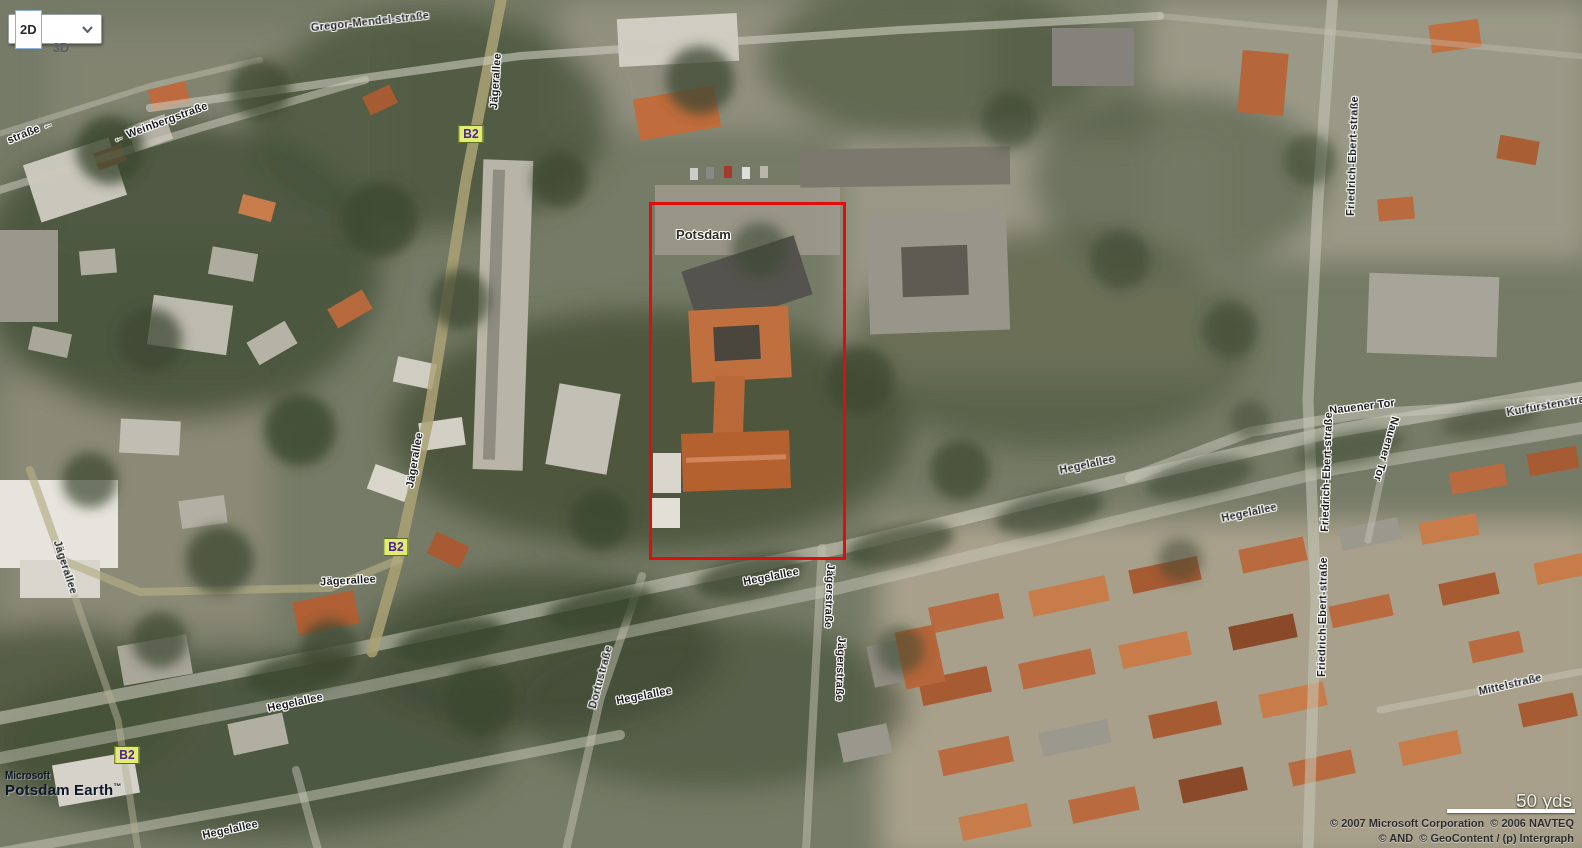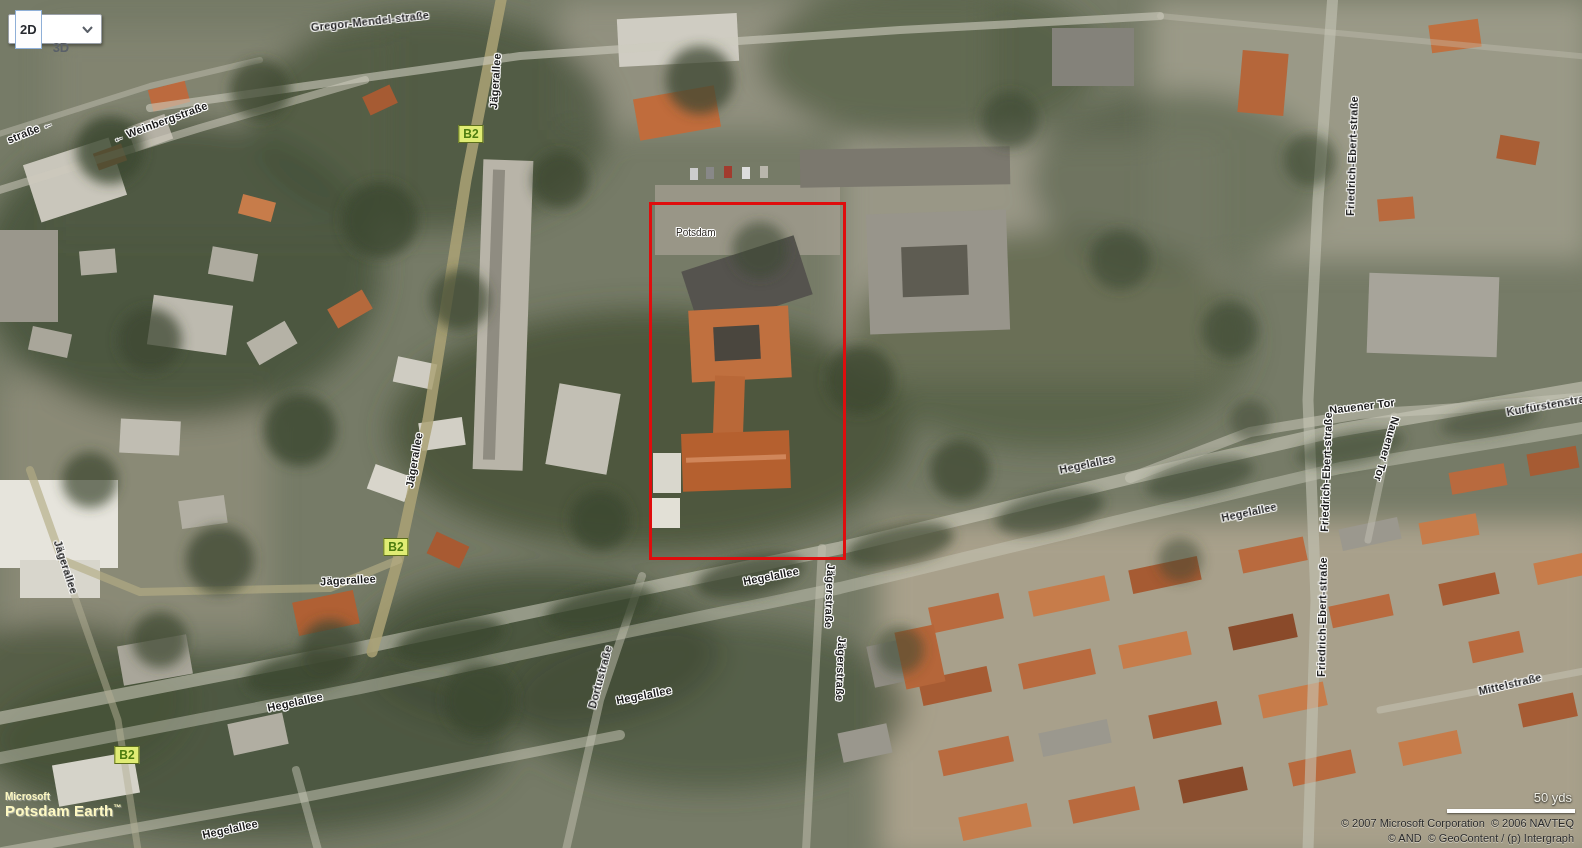--- a/index.html
+++ b/index.html
@@ -18,7 +18,7 @@
       1px 1px 0 #fff,-1px -1px 0 #fff;}
   
   .route-badge{position:absolute;transform:translate(-50%,-50%);
-    background:#e0ec74;border:1px solid #5c6d1d;color:#4d7c0f;
+    background:#e0ec74;border:1px solid #5c6d1d;color:#4c1d95;
     font-size:12px;font-weight:bold;line-height:16px;padding:0 4px;}
   
   .highlight-rect{position:absolute;left:649px;top:202px;width:191px;height:352px;

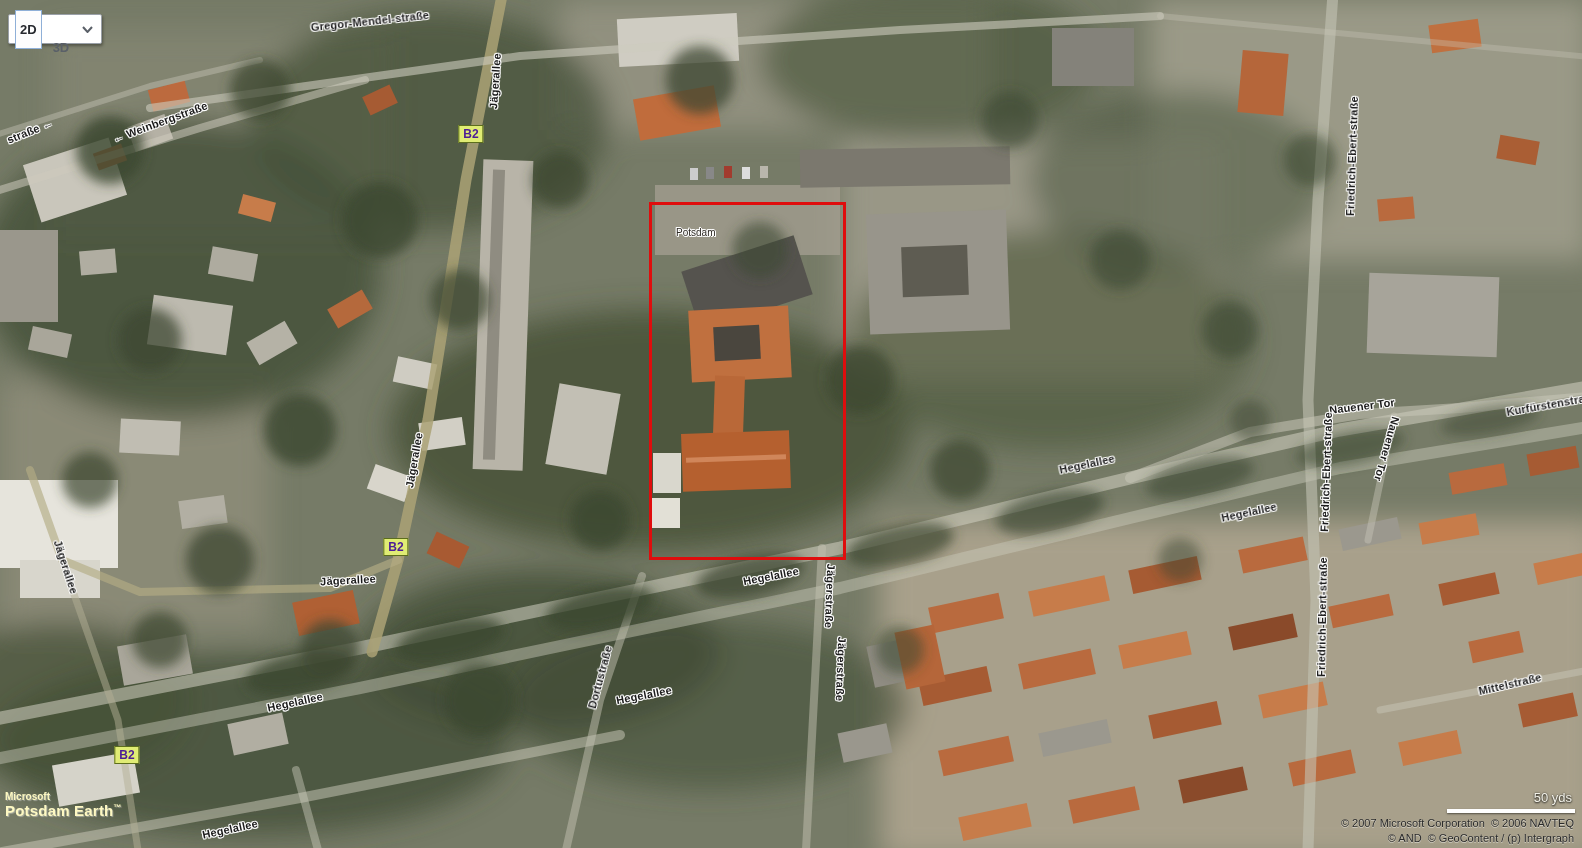--- a/index.html
+++ b/index.html
@@ -13,7 +13,7 @@
       0 -1px 0 rgba(255,255,255,.9),0 1px 0 rgba(255,255,255,.9),
       -1px -1px 0 rgba(255,255,255,.8),1px 1px 0 rgba(255,255,255,.8),
       1px -1px 0 rgba(255,255,255,.8),-1px 1px 0 rgba(255,255,255,.8);}
-  .place-label{position:absolute;font-size:10px;font-weight:normal;color:#2e2a24;
+  .place-label{position:absolute;font-size:13px;font-weight:bold;color:#2e2a24;
     text-shadow:-1px 0 0 #fff,1px 0 0 #fff,0 -1px 0 #fff,0 1px 0 #fff,
       1px 1px 0 #fff,-1px -1px 0 #fff;}
   

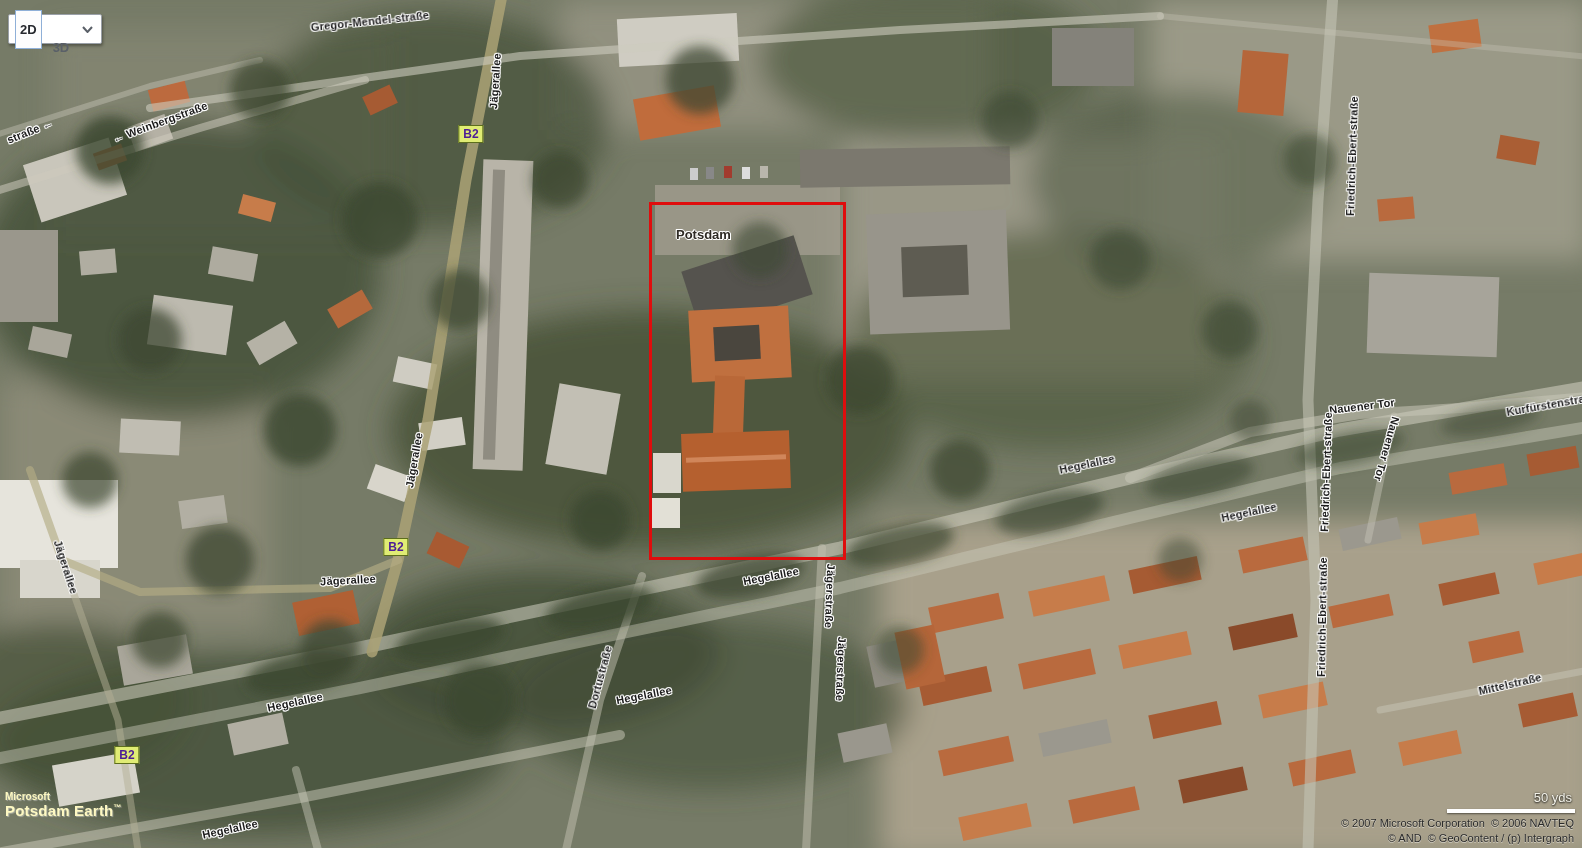--- a/index.html
+++ b/index.html
@@ -39,7 +39,7 @@
   .copyright{position:absolute;right:8px;text-align:right;font-size:11px;color:#2a2a2a;
     text-shadow:0 1px 0 rgba(255,255,255,.45),0 0 1px rgba(255,255,255,.3);}
   .copy1{top:817px;} .copy2{top:832px;margin-left:46px;}
-  .brand{position:absolute;left:5px;top:792px;color:#fef9c3;line-height:1.05;
+  .brand{position:absolute;left:5px;top:771px;color:#0f172a;line-height:1.05;
     text-shadow:1px 1px 1px rgba(255,255,255,.4);}
   .brand .b1{font-size:10px;font-weight:bold;display:block;}
   .brand .b2{font-size:15px;font-weight:bold;display:block;letter-spacing:.2px;}

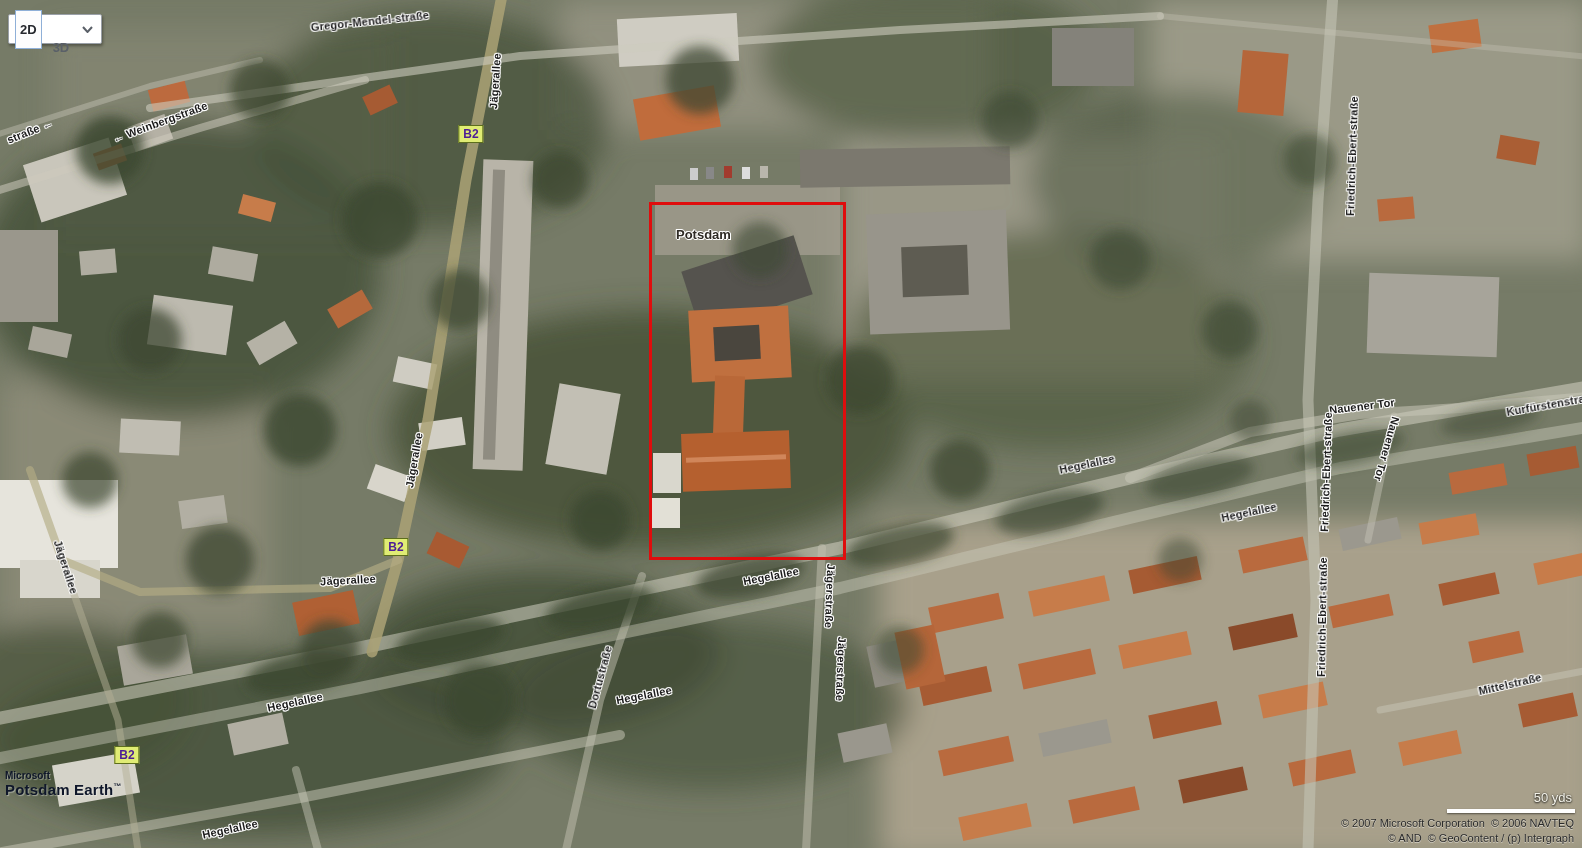--- a/index.html
+++ b/index.html
@@ -32,7 +32,7 @@
   .mode-btn.unselected{font-weight:bold;color:#5a6068;border:1px solid transparent;margin-top:36px;}
   .mode-chevron{display:flex;align-items:center;cursor:pointer;padding:2px;}
   
-  .scale-label{position:absolute;right:10px;top:790px;font-size:13px;color:#f4f3ea;
+  .scale-label{position:absolute;right:10px;top:790px;font-size:19px;color:#f4f3ea;
     text-shadow:0 1px 2px rgba(0,0,0,.8),0 0 2px rgba(0,0,0,.6);}
   .scale-bar{position:absolute;left:1447px;top:809px;width:128px;height:4px;background:#fff;
     box-shadow:0 1px 2px rgba(0,0,0,.5);}

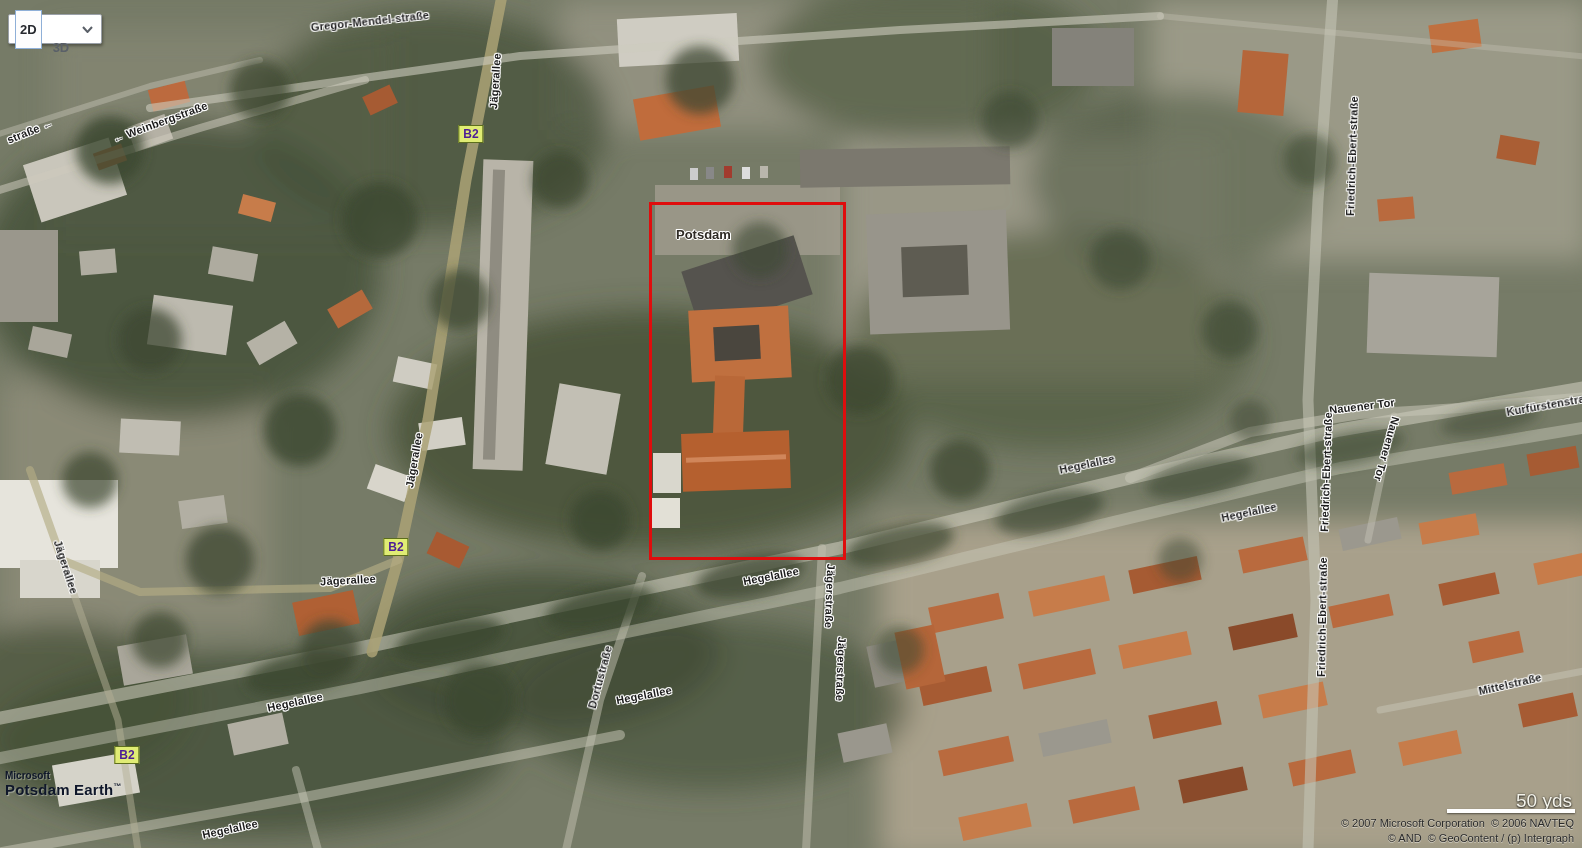--- a/index.html
+++ b/index.html
@@ -37,7 +37,7 @@
   .scale-bar{position:absolute;left:1447px;top:809px;width:128px;height:4px;background:#fff;
     box-shadow:0 1px 2px rgba(0,0,0,.5);}
   .copyright{position:absolute;right:8px;text-align:right;font-size:11px;color:#2a2a2a;
-    text-shadow:0 1px 0 rgba(255,255,255,.45),0 0 1px rgba(255,255,255,.3);}
+    text-shadow:0 1px 0 rgba(255,255,255,.45),0 0 1px rgba(255,255,255,.3);font-weight:bold;}
   .copy1{top:817px;} .copy2{top:832px;margin-left:46px;}
   .brand{position:absolute;left:5px;top:771px;color:#0f172a;line-height:1.05;
     text-shadow:1px 1px 1px rgba(255,255,255,.4);}

